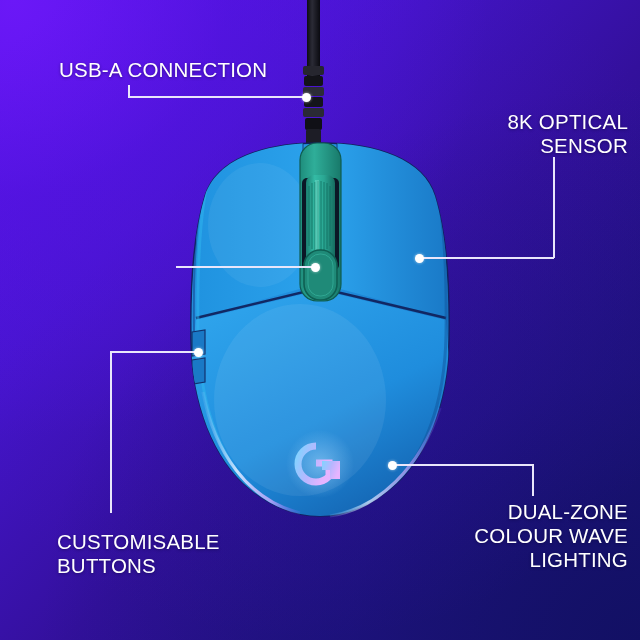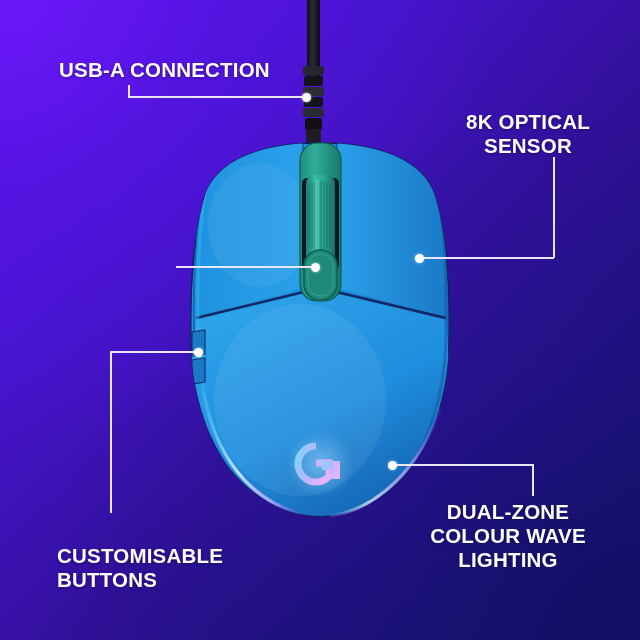--- a/index.html
+++ b/index.html
@@ -30,7 +30,7 @@
   .label {
     position: absolute;
     color: #ffffff;
-    font-weight: 700;
+    font-weight: 400;
     font-size: 20.5px;
     line-height: 1.17;
     letter-spacing: 0.2px;

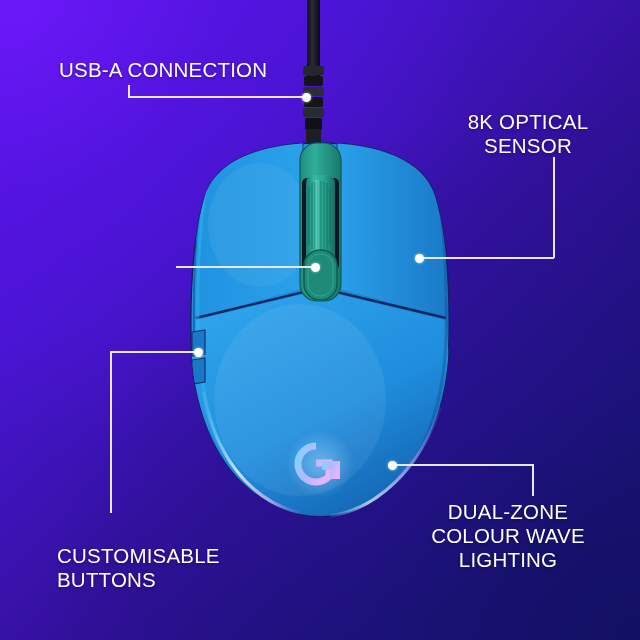--- a/index.html
+++ b/index.html
@@ -39,7 +39,7 @@
     z-index: 6;
     padding-left: 21px;
   }
-  .label.right { text-align: center; }
+  .label.right { text-align: right; }
   .label.left  { text-align: left; }
 
   

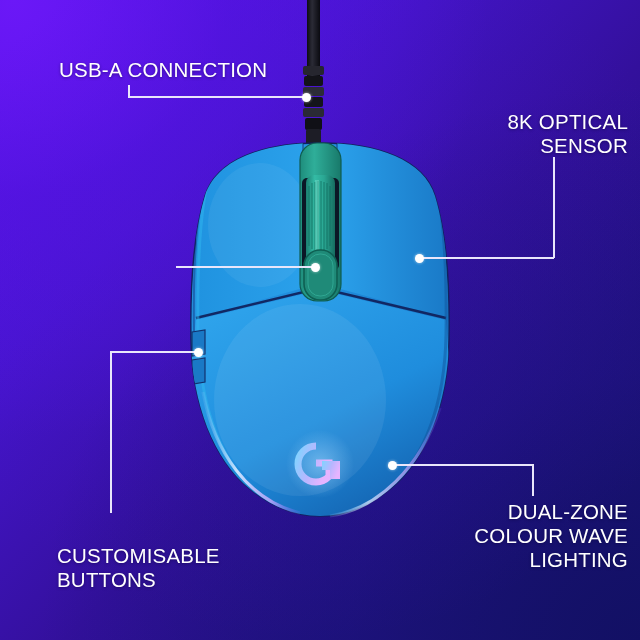--- a/index.html
+++ b/index.html
@@ -230,7 +230,7 @@
   <div class="leader lh" style="left:176px; top:266px; width:142px;"></div>
   <div class="dot" style="left:311px; top:263px;"></div>
 
-  <div class="label left" style="left:36px; top:544px;">CUSTOMISABLE
+  <div class="label left" style="left:36px; top:530px;">CUSTOMISABLE
 BUTTONS</div>
   <div class="leader lv" style="left:110px; top:352px; height:161px;"></div>
   <div class="leader lh" style="left:110px; top:351px; width:90px;"></div>

